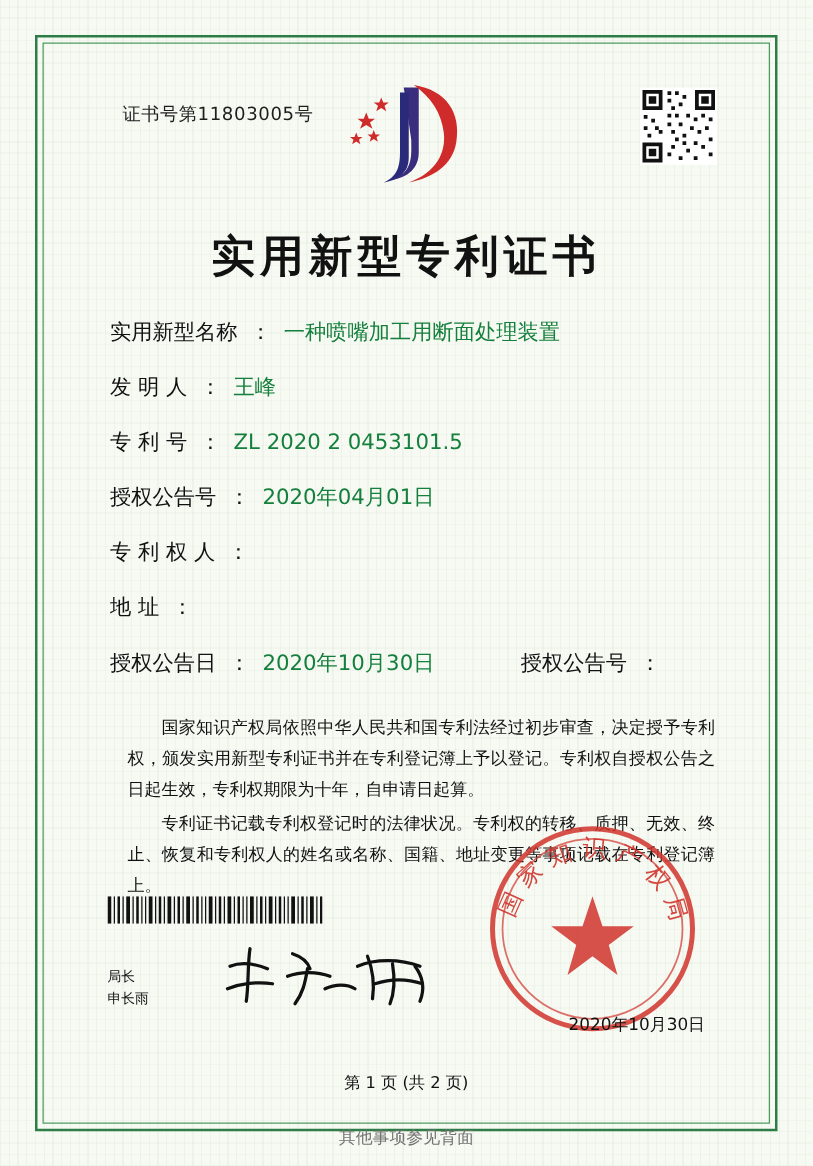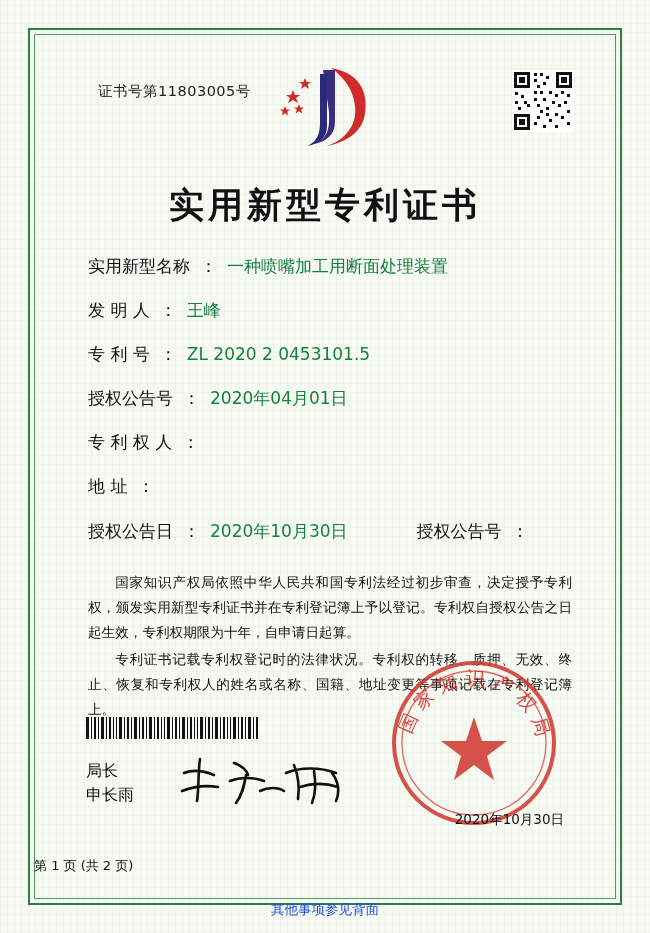--- a/index.html
+++ b/index.html
@@ -130,7 +130,7 @@
     text-align: justify;
   }
   .paragraphs p {
-    margin: 0 0 2px 0;
+    margin: 0 0 2px 14px;
     text-indent: 2em;
   }
   

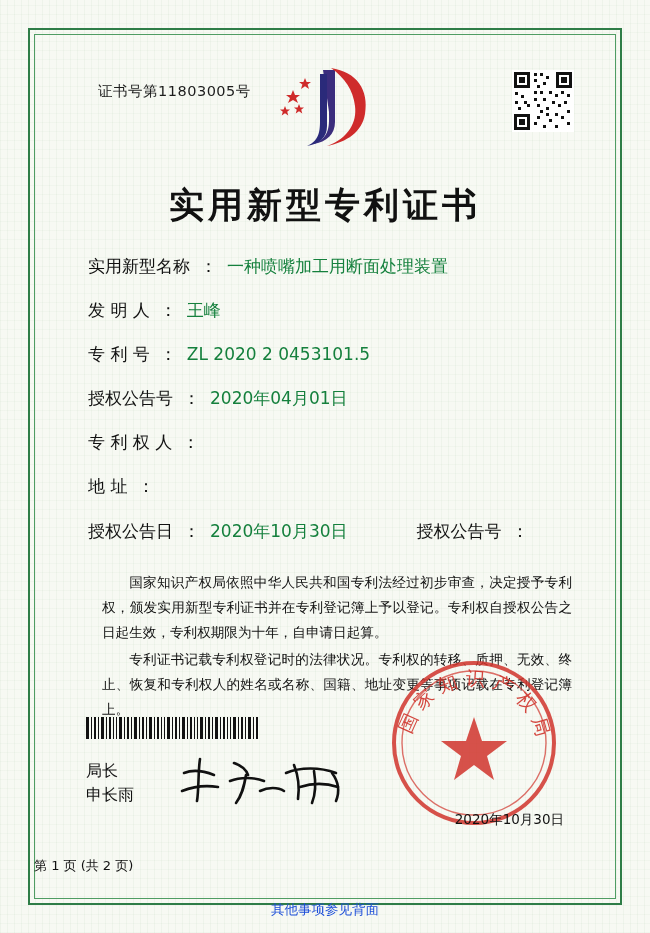--- a/index.html
+++ b/index.html
@@ -146,7 +146,7 @@
     position: absolute;
     left: 52px;
     bottom: 92px;
-    font-size: 16px;
+    font-size: 11px;
     line-height: 1.5;
     color: #111;
   }

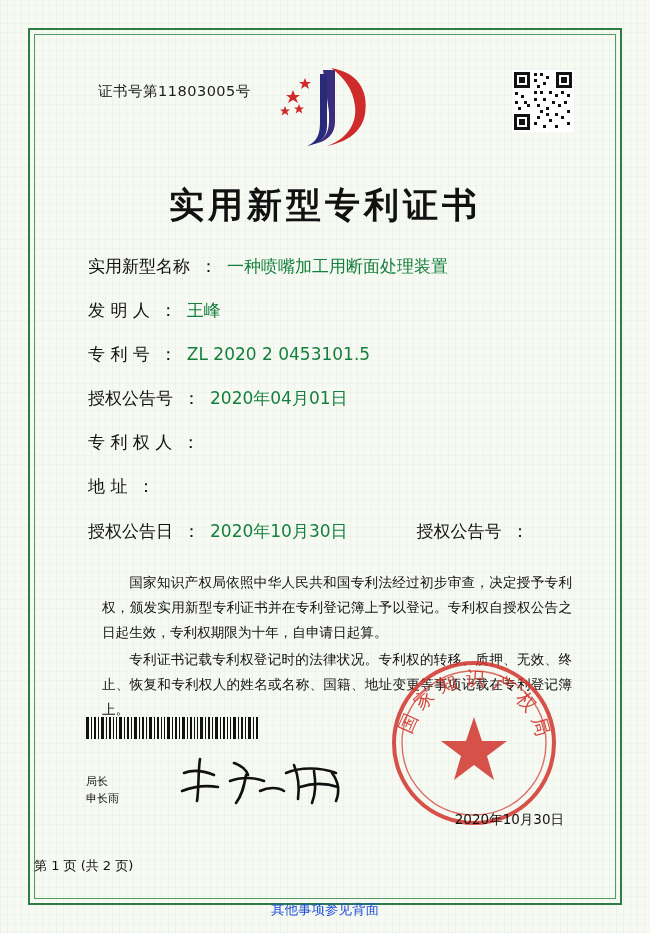--- a/index.html
+++ b/index.html
@@ -179,7 +179,7 @@
     left: 0;
     right: 0;
     bottom: 24px;
-    text-align: left;
+    text-align: center;
     font-size: 13px;
     color: #111;
   }

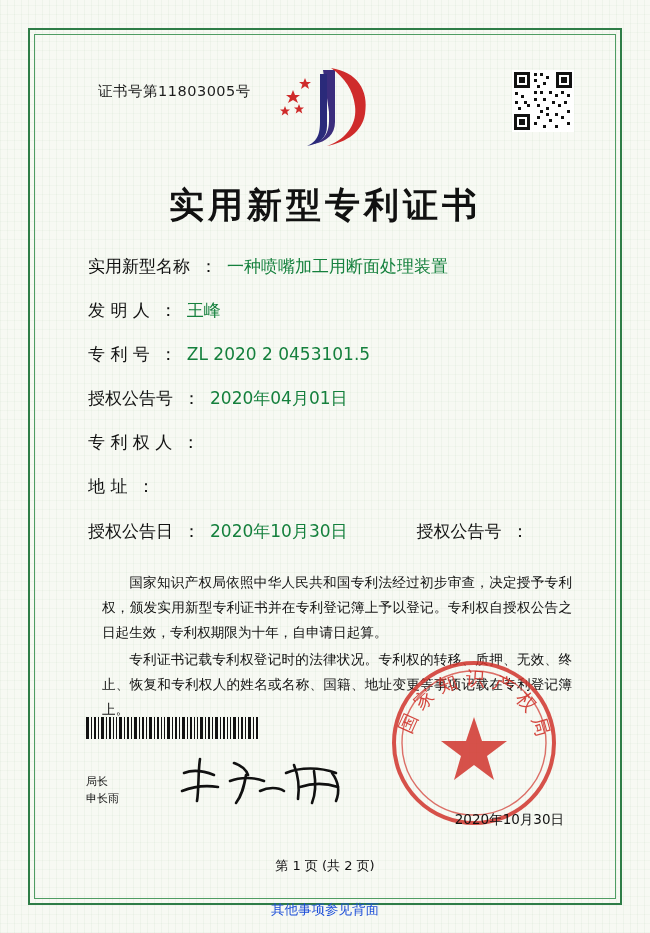--- a/index.html
+++ b/index.html
@@ -190,7 +190,7 @@
     bottom: 14px;
     text-align: center;
     font-size: 13.5px;
-    color: #1d4ed8;
+    color: #737373;
   }
 </style>
 </head>

